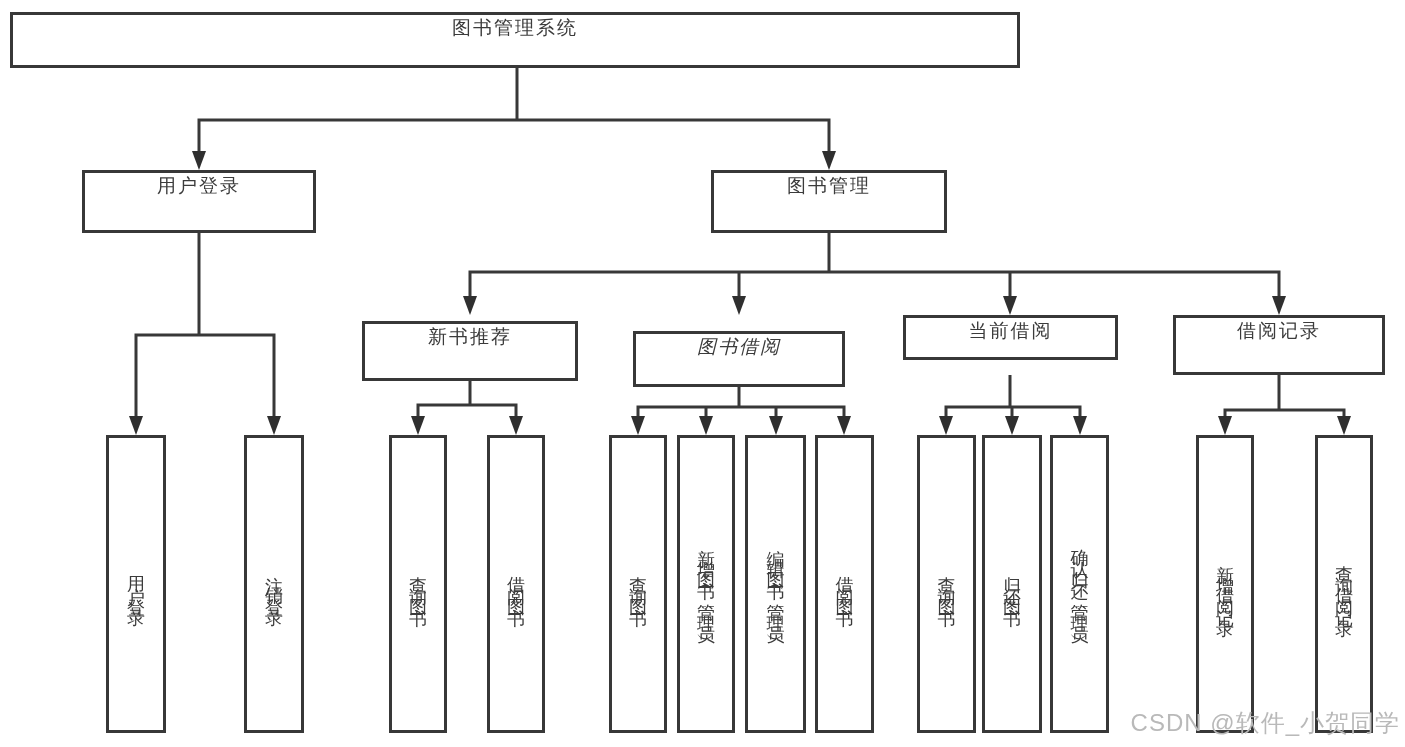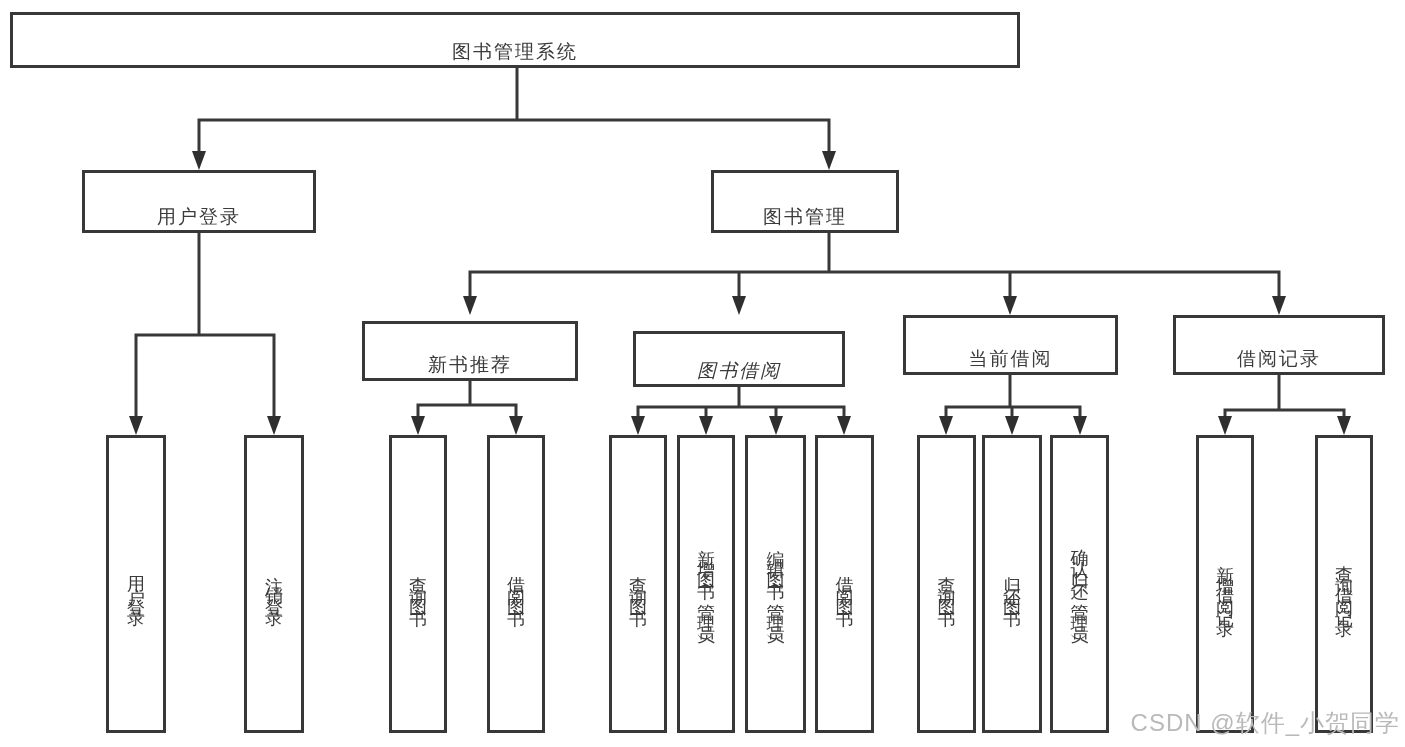--- a/index.html
+++ b/index.html
@@ -27,7 +27,7 @@
     border: 3px solid #383838;
     background: #ffffff;
     display: flex;
-    align-items: flex-end;
+    align-items: flex-start;
     justify-content: center;
     color: #3b3b3b;
     font-size: 19px;

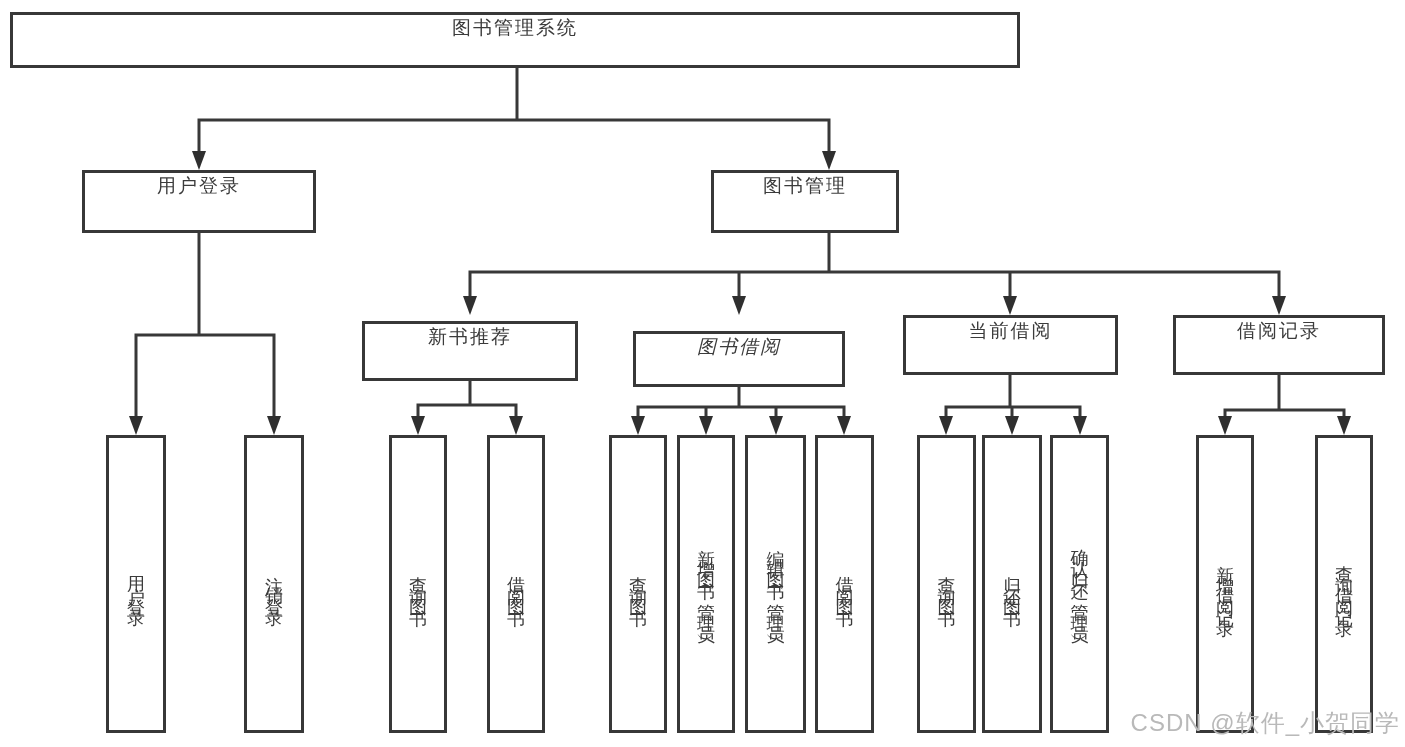--- a/index.html
+++ b/index.html
@@ -57,7 +57,7 @@
   }
   #root-node    { left: 10px;   top: 12px;  width: 1010px; height: 56px; }
   #n-user-login { left: 82px;   top: 170px; width: 234px;  height: 63px; }
-  #n-book-mgmt  { left: 711px;  top: 170px; width: 188px;  height: 63px; }
+  #n-book-mgmt  { left: 711px;  top: 170px; width: 236px;  height: 63px; }
   #n-new-rec    { left: 362px;  top: 315px; width: 216px;  height: 60px; margin-top: 6px; }
   #n-borrow     { left: 633px;  top: 331px; width: 212px;  height: 56px; font-style: italic; }
   #n-current    { left: 903px;  top: 315px; width: 215px;  height: 60px; }

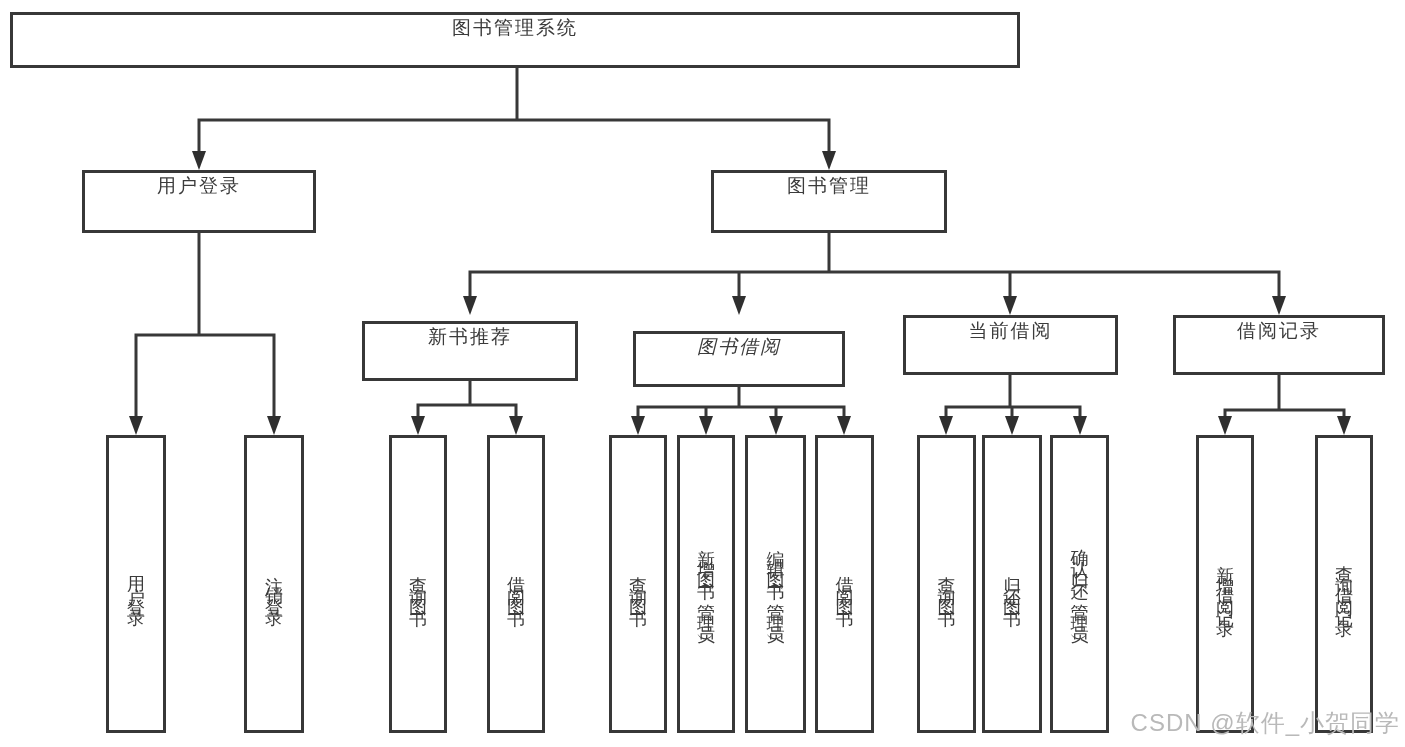--- a/index.html
+++ b/index.html
@@ -60,7 +60,7 @@
   #n-book-mgmt  { left: 711px;  top: 170px; width: 236px;  height: 63px; }
   #n-new-rec    { left: 362px;  top: 315px; width: 216px;  height: 60px; margin-top: 6px; }
   #n-borrow     { left: 633px;  top: 331px; width: 212px;  height: 56px; font-style: italic; }
-  #n-current    { left: 903px;  top: 315px; width: 215px;  height: 60px; }
+  #n-current    { left: 903px;  top: 315px; width: 215px;  height: 45px; }
   #n-records    { left: 1173px; top: 315px; width: 212px;  height: 60px; }
   #l-user-login     { left: 106px;  width: 60px; }
   #l-logout         { left: 244px;  width: 60px; }

